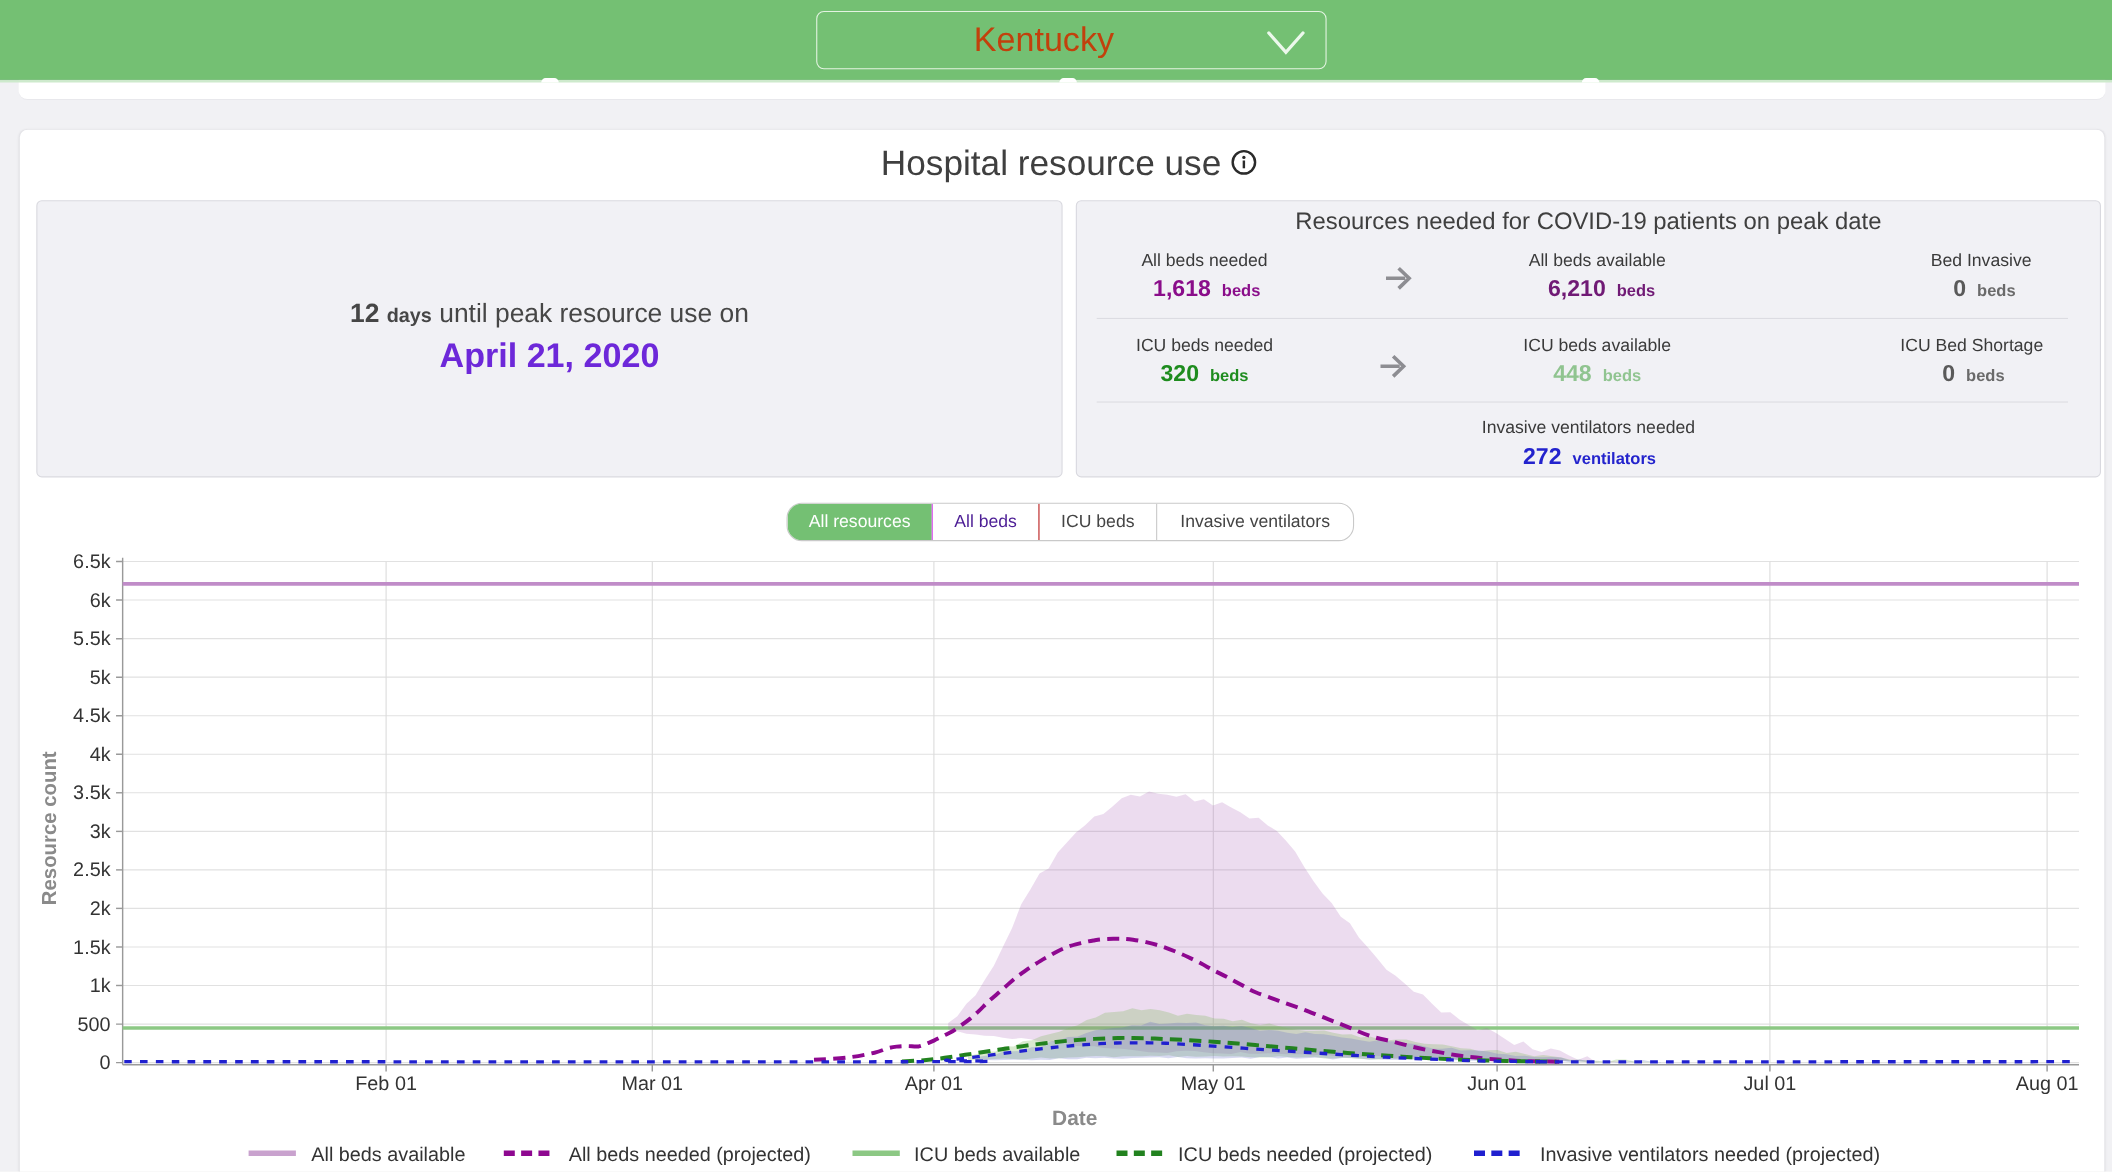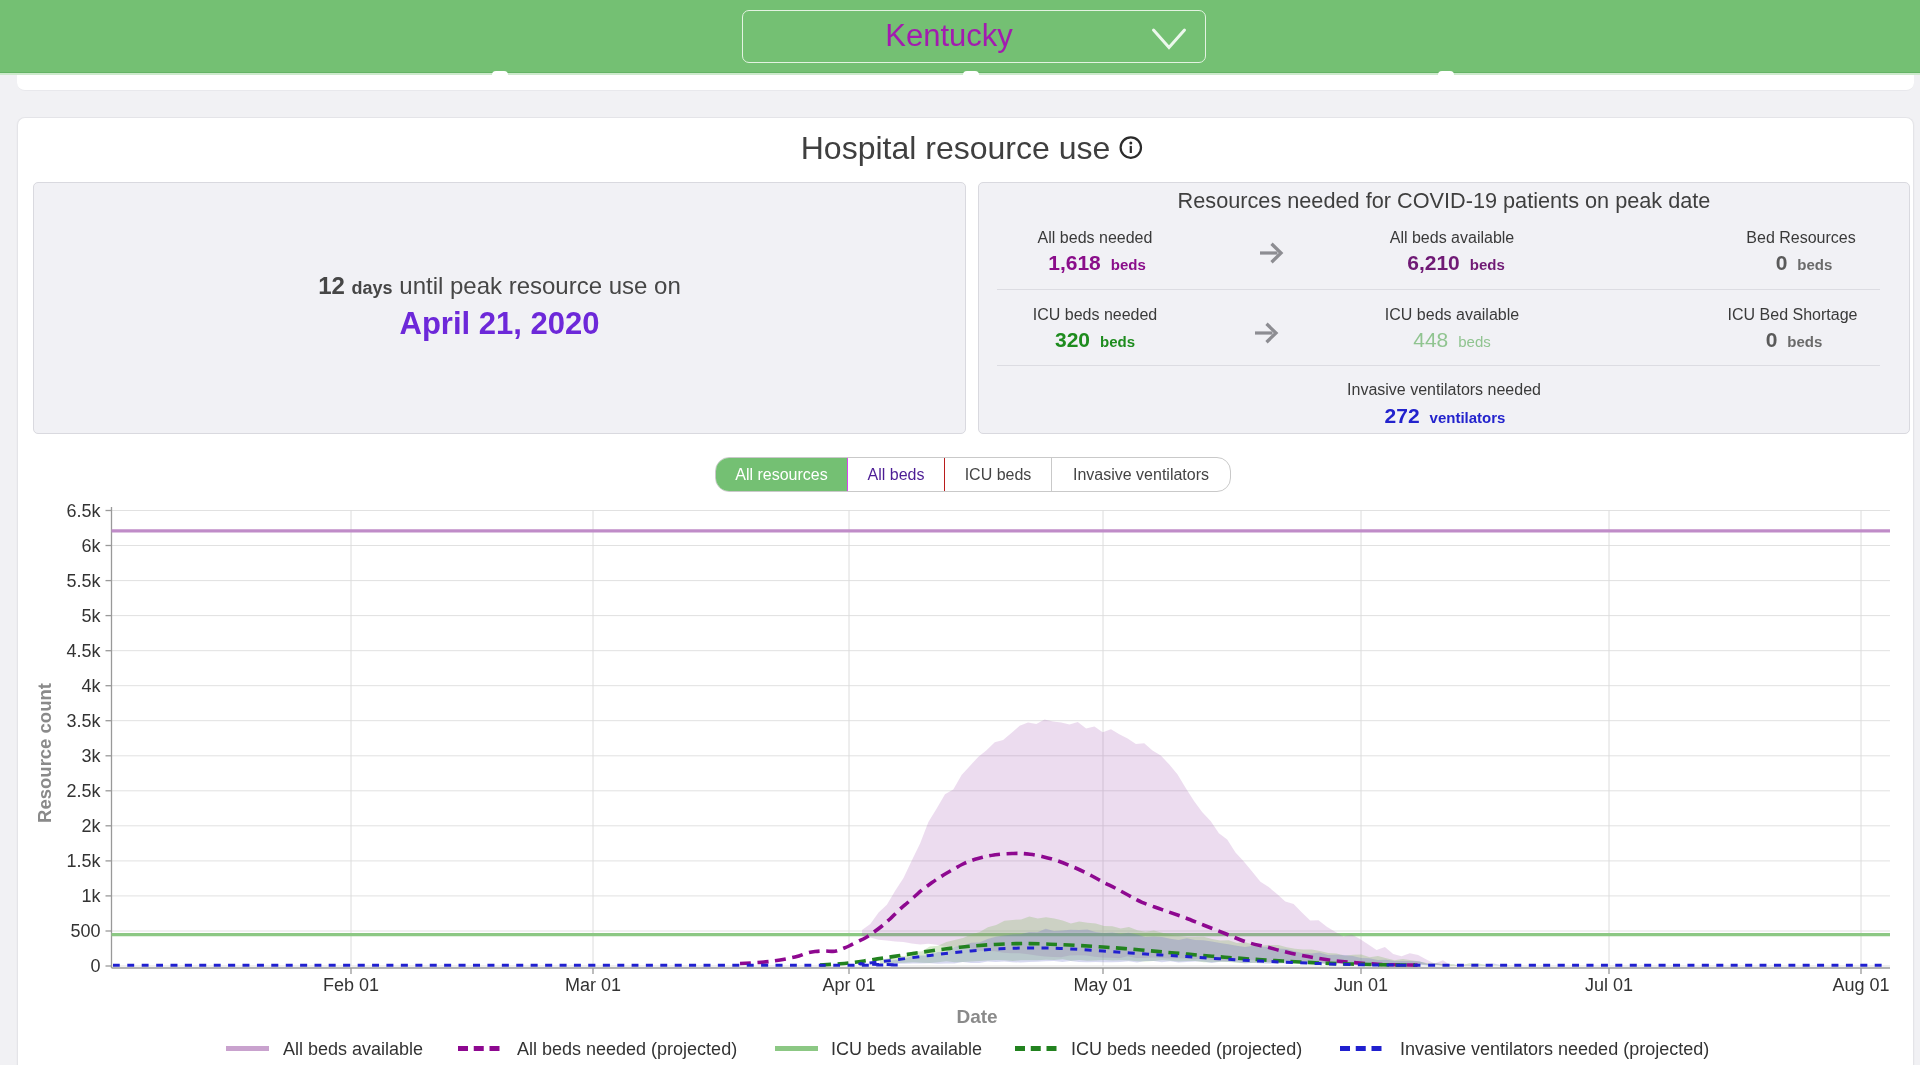--- a/index.html
+++ b/index.html
@@ -17,7 +17,7 @@
 <div class="abs" style="left:963px;top:71px;width:16px;height:4px;background:#fff;border-radius:8px 8px 0 0"></div>
 <div class="abs" style="left:1438px;top:71px;width:16px;height:4px;background:#fff;border-radius:8px 8px 0 0"></div>
 <div class="abs" style="left:742px;top:10px;width:464px;height:53px;border:1.5px solid #e3f3e1;border-radius:7px;"></div>
-<div class="abs" style="left:742px;top:10px;width:464px;height:53px;font-size:31px;color:#a21caf;text-align:center;line-height:51px;padding-right:50px">Kentucky</div>
+<div class="abs" style="left:742px;top:10px;width:464px;height:53px;font-size:31px;color:#c2410c;text-align:center;line-height:51px;padding-right:50px">Kentucky</div>
 <svg class="abs" style="left:1150px;top:26px" width="38" height="26" viewBox="0 0 38 26">
     <path d="M3.5 4 L19 21.5 L34.5 4" fill="none" stroke="#ecf8ec" stroke-width="3" stroke-linecap="round"></path>
   </svg>

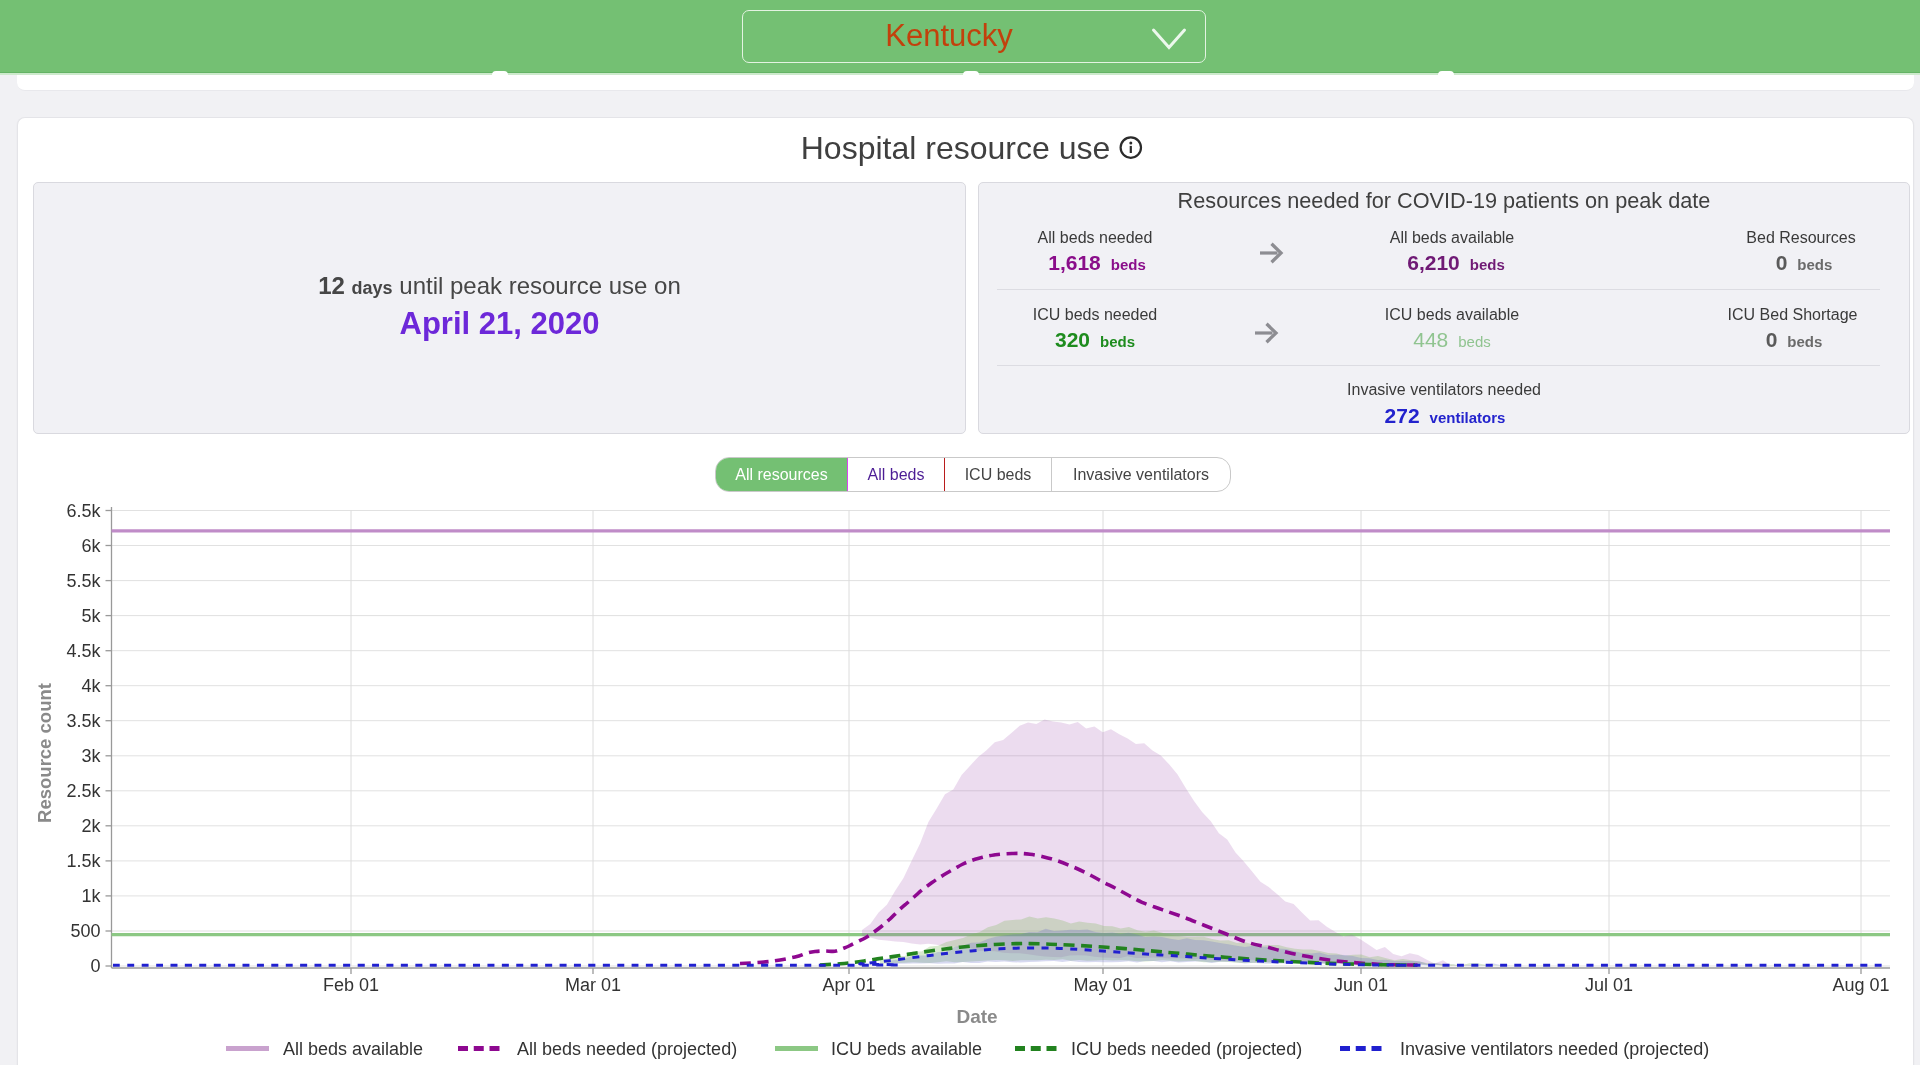--- a/index.html
+++ b/index.html
@@ -46,7 +46,7 @@
     <span style="transform:translateX(-50%)">All beds available</span>
   </div>
 <div class="abs" style="left:1801px;top:228.5px;font-size:16px;color:#3a3a3a;white-space:nowrap;display:flex;justify-content:center">
-    <span style="transform:translateX(-50%)">Bed Resources</span>
+    <span style="transform:translateX(-50%)">Bed Invasive</span>
   </div>
 <div class="abs" style="left:1097px;top:251px;font-size:21px;font-weight:bold;color:#8a0d8a;white-space:nowrap;display:flex;justify-content:center">
     <span style="transform:translateX(-50%)">1,618 <span style="font-size:15px">&nbsp;beds</span></span>

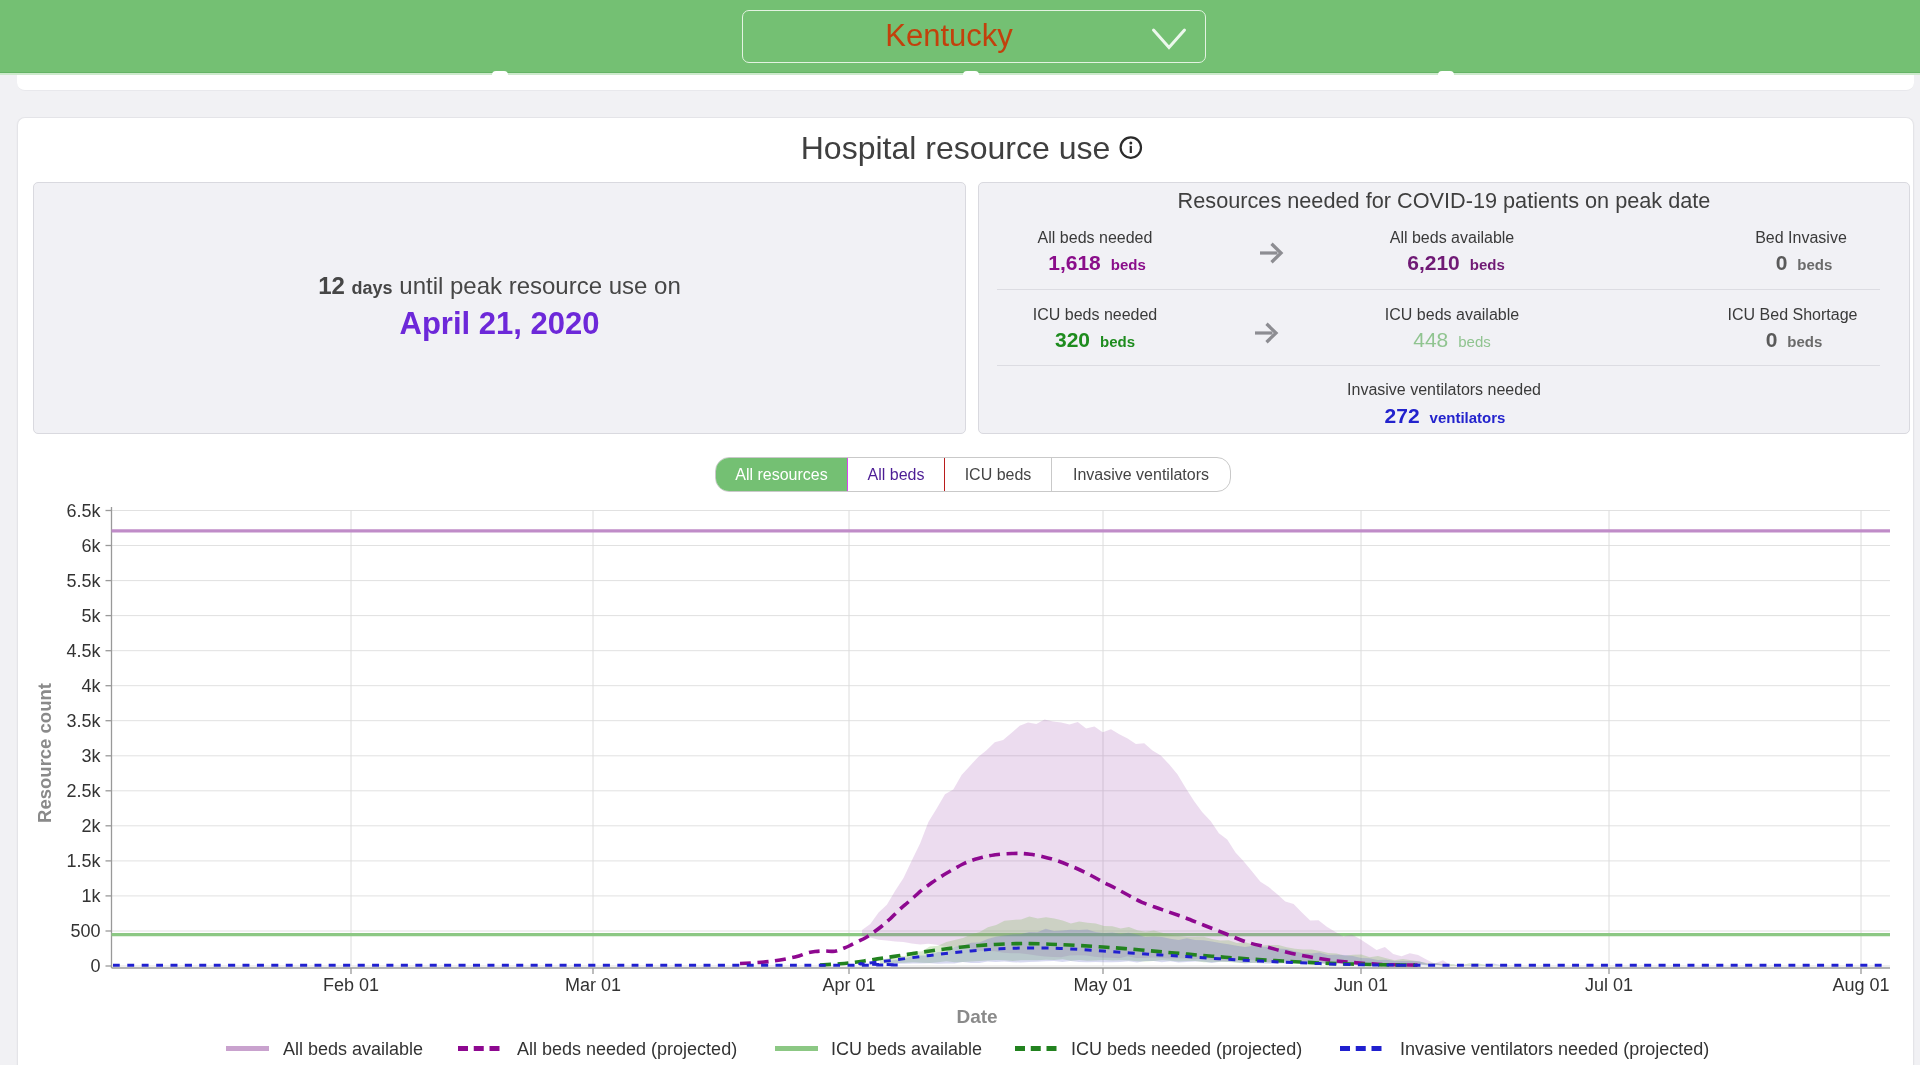--- a/index.html
+++ b/index.html
@@ -78,7 +78,7 @@
 <div class="abs" style="left:1095px;top:328px;font-size:21px;font-weight:bold;color:#1e8c1e;white-space:nowrap;display:flex;justify-content:center">
     <span style="transform:translateX(-50%)">320 <span style="font-size:15px">&nbsp;beds</span></span>
   </div>
-<div class="abs" style="left:1452px;top:328px;font-size:21px;font-weight:normal;color:#90c490;white-space:nowrap;display:flex;justify-content:flex-end">
+<div class="abs" style="left:1452px;top:328px;font-size:21px;font-weight:bold;color:#90c490;white-space:nowrap;display:flex;justify-content:flex-end">
     <span style="transform:translateX(-50%)">448 <span style="font-size:15px">&nbsp;beds</span></span>
   </div>
 <div class="abs" style="left:1794px;top:328px;font-size:21px;font-weight:bold;color:#5a5a5a;white-space:nowrap;display:flex;justify-content:center">

